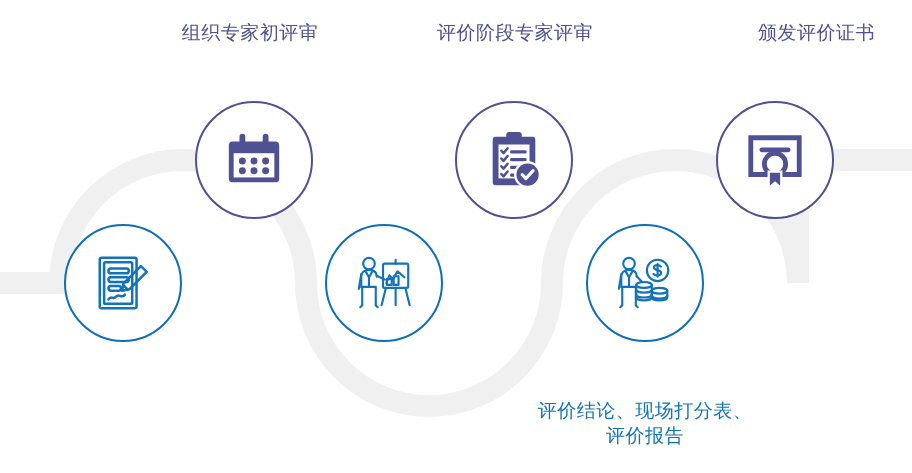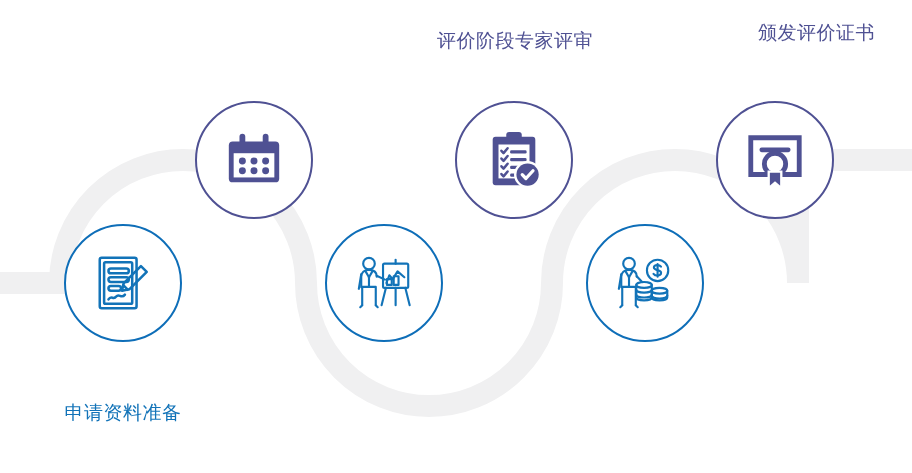--- a/index.html
+++ b/index.html
@@ -71,6 +71,7 @@
              L 940 160" fill="none" stroke="#f0f0f1" stroke-width="22" stroke-linecap="butt"></path>
   </svg>
 
+  <div class="label label-top" style="left:150px; top:20px; width:200px;">组织专家初评审</div>
   <div class="node node-top" style="left:195px; top:101px;">
     <span>
       <svg width="62" height="62" viewBox="0 0 64 64">

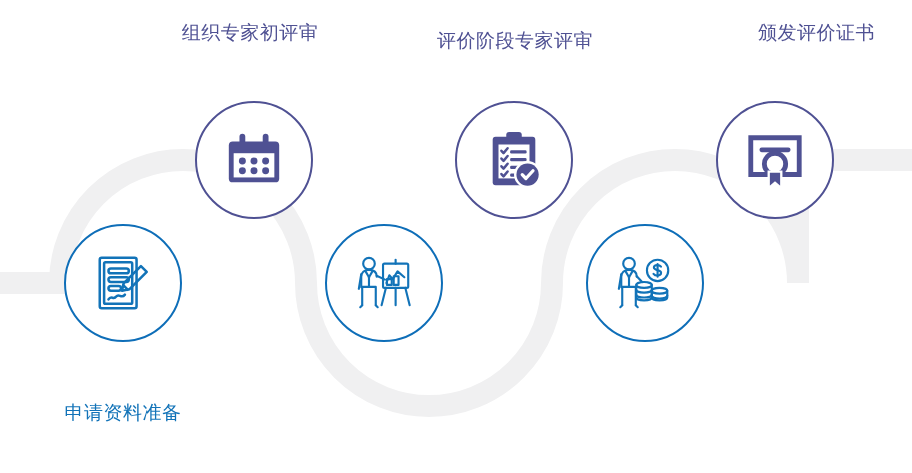--- a/index.html
+++ b/index.html
@@ -91,7 +91,7 @@
     </span>
   </div>
 
-  <div class="label label-top" style="left:400px; top:20px; width:230px;margin-top:8px;">评价阶段专家评审</div>
+  <div class="label label-top" style="left:400px; top:20px; width:230px;">评价阶段专家评审</div>
   <div class="node node-top" style="left:455px; top:101px;">
     <span>
       <svg width="62" height="62" viewBox="0 0 64 64">

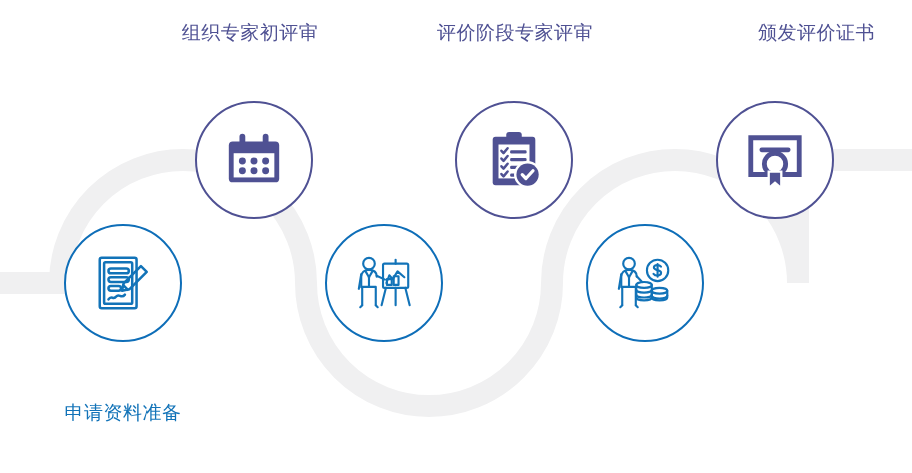--- a/index.html
+++ b/index.html
@@ -148,7 +148,6 @@
       </svg>
     </span>
   </div>
-  <div class="label label-bottom" style="left:28px; top:400px; width:190px;">申请资料准备</div>
 
   <div class="node node-bottom" style="left:325px; top:224px;">
     <span>

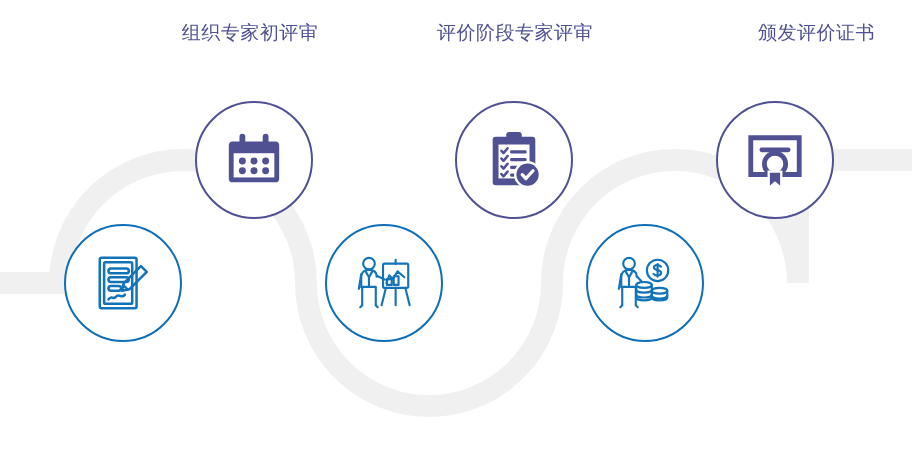--- a/index.html
+++ b/index.html
@@ -200,6 +200,8 @@
       </svg>
     </span>
   </div>
+  <div class="label label-bottom" style="left:520px; top:398px; width:250px;">评价结论、现场打分表、
+评价报告</div>
 
 </div>
 

